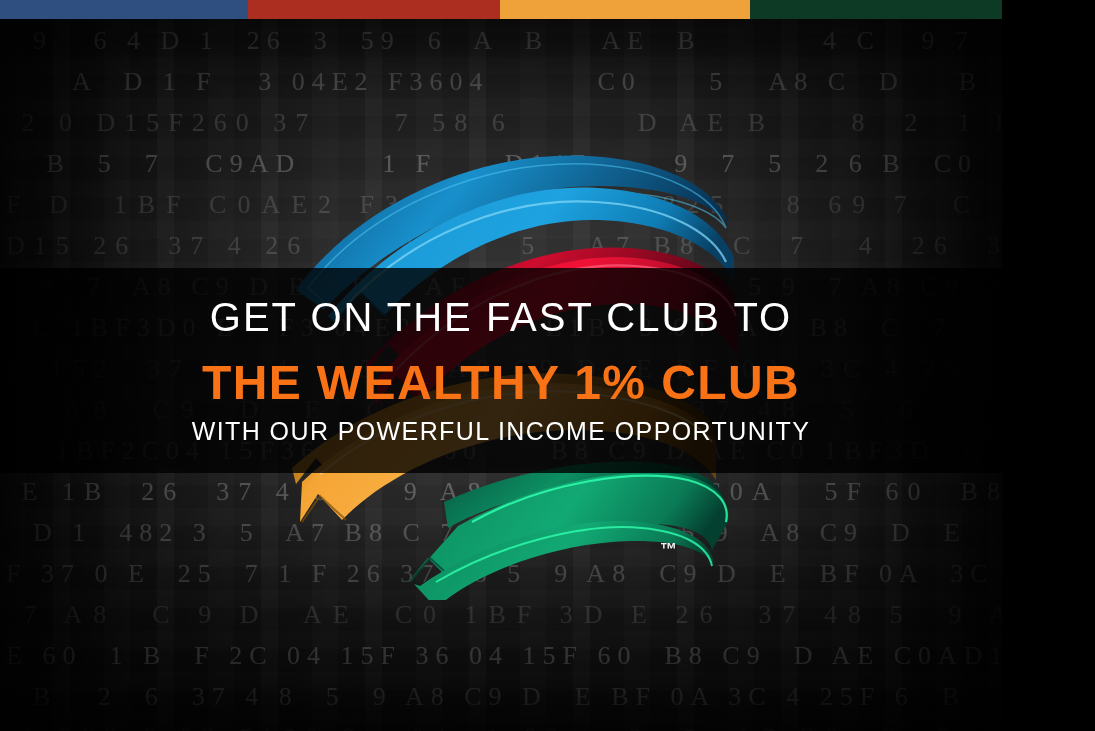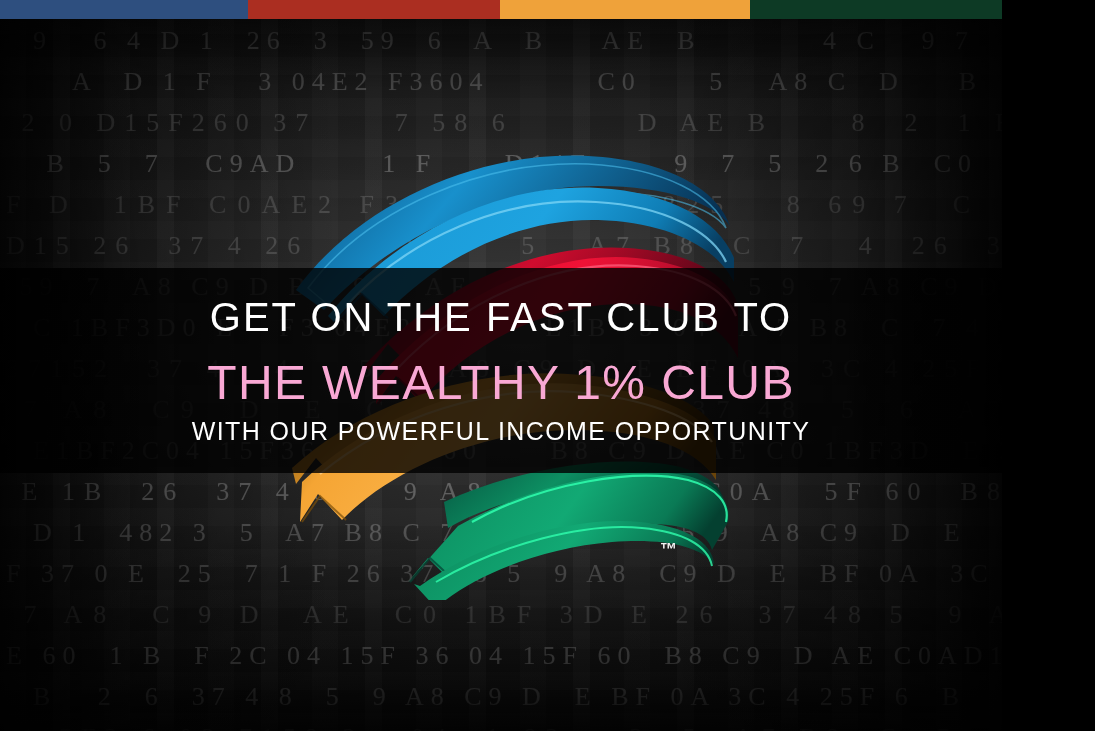--- a/index.html
+++ b/index.html
@@ -142,9 +142,9 @@
     margin-bottom:7px;
   }
   .line2{
-    color:#f9a8d4;
+    color:#f97316;
     font-size:48px;
-    font-weight:400;
+    font-weight:700;
     letter-spacing:1.4px;
     line-height:1.08;
     white-space:nowrap;

